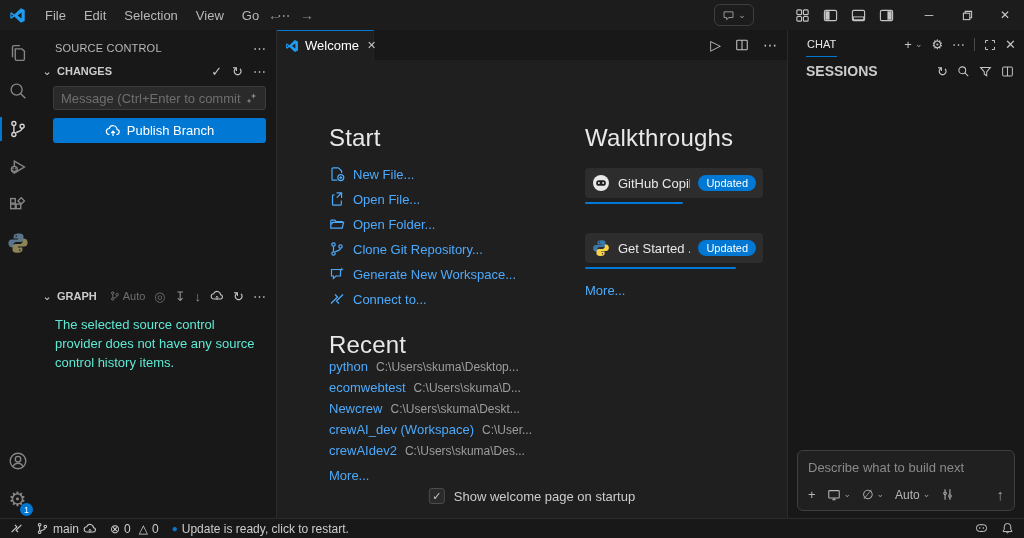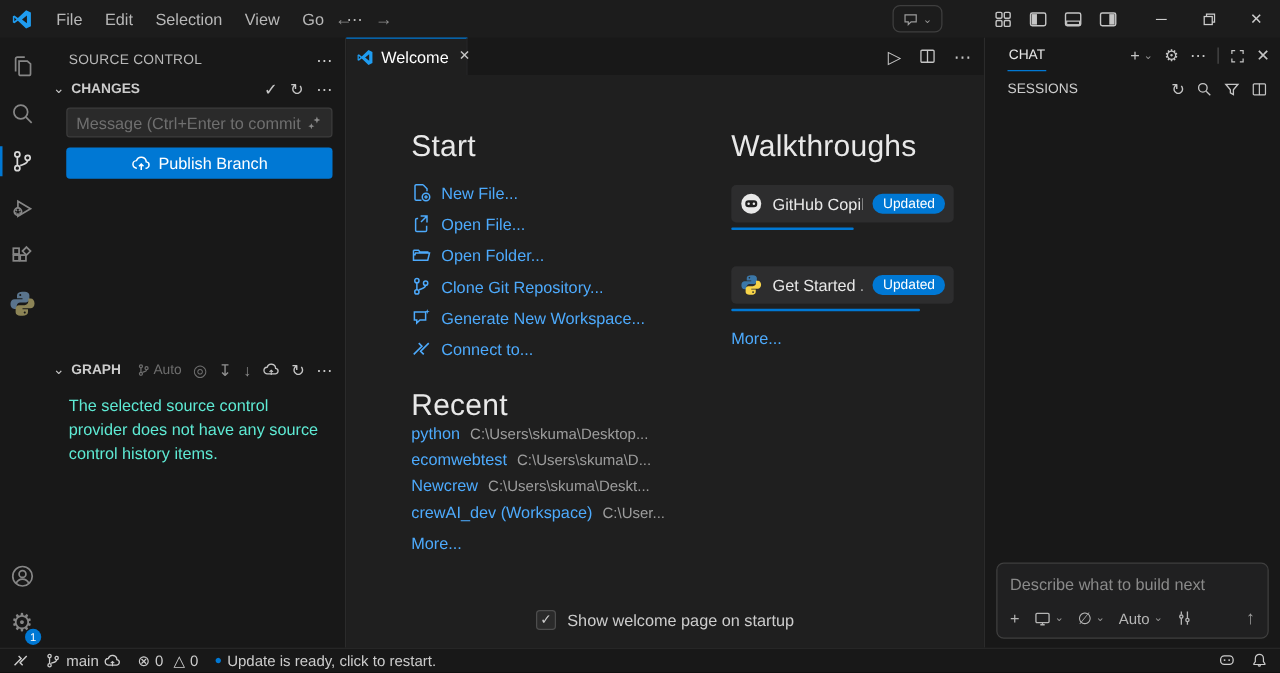--- a/index.html
+++ b/index.html
@@ -87,7 +87,7 @@
   .chat-actions { display:flex; align-items:center; gap:9px; color:#c5c5c5; font-size:13px; }
   .chat-divider { width:1px; height:13px; background:#4a4a4a; }
   .sessions-row { height:24px; display:flex; align-items:center; padding:0 10px 0 18px; }
-  .sessions-label { font-size:11px; font-weight:normal; color:#cccccc; }
+  .sessions-label { font-size:14px; font-weight:bold; color:#cccccc; }
   .chat-input-box { margin:0 9px 7px 9px; border:1px solid #3f3f3f; border-radius:6px; background:#202021; padding:9px 10px 8px; }
   .chat-input-box input { width:100%; background:transparent; border:none; outline:none; color:#cccccc; font-size:13px; font-family:inherit; }
   .chat-input-box input::placeholder { color:#8a8a8a; }

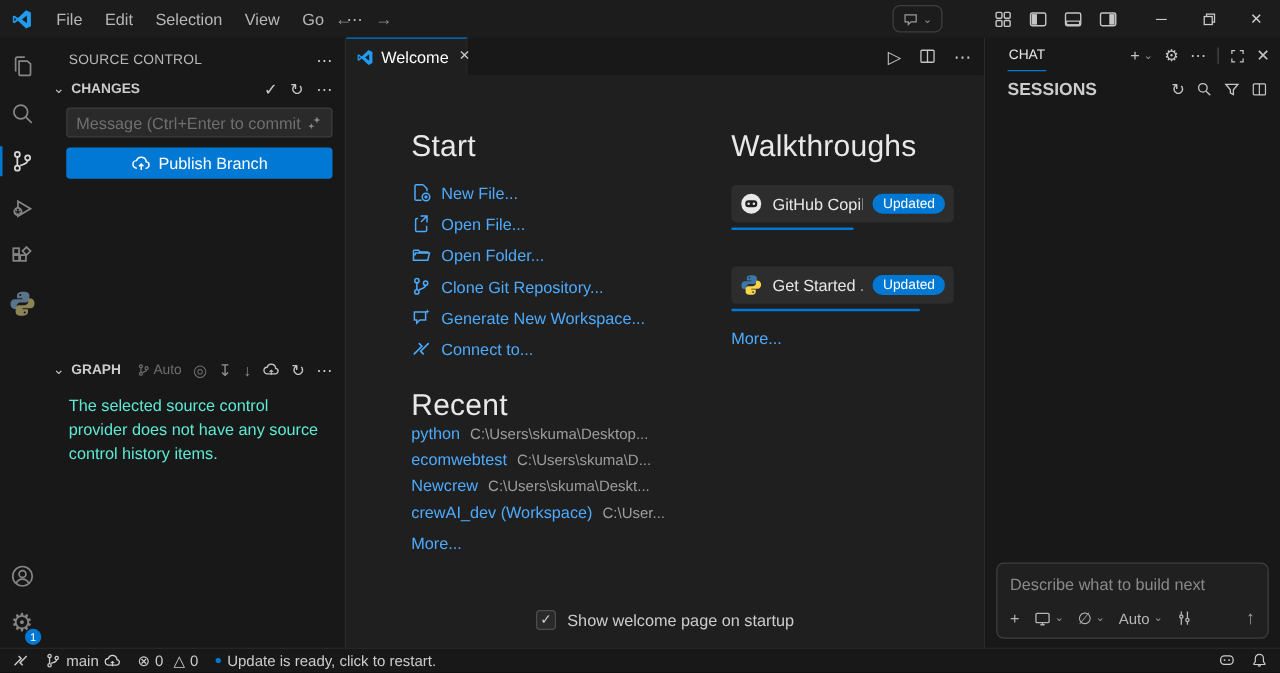--- a/index.html
+++ b/index.html
@@ -59,7 +59,7 @@
   .editor-actions { position:absolute; right:10px; top:0; height:30px; display:flex; align-items:center; gap:14px; color:#c5c5c5; font-size:14px; }
   .welcome { flex:1; padding:44px 0 0 52px; display:flex; }
   .col-left { width:216px; }
-  .wc-heading { font-size:24px; font-weight:400; color:#e8e8e8; letter-spacing:.2px; }
+  .wc-heading { font-size:24px; font-weight:400; color:#e8e8e8; letter-spacing:.2px;margin-top:20px; }
   .start-list { margin-top:14px; display:flex; flex-direction:column; gap:9px; }
   .start-item { display:flex; align-items:center; gap:8px; color:#4daafc; font-size:13px; cursor:pointer; }
   .recent-heading { margin-top:24px; }

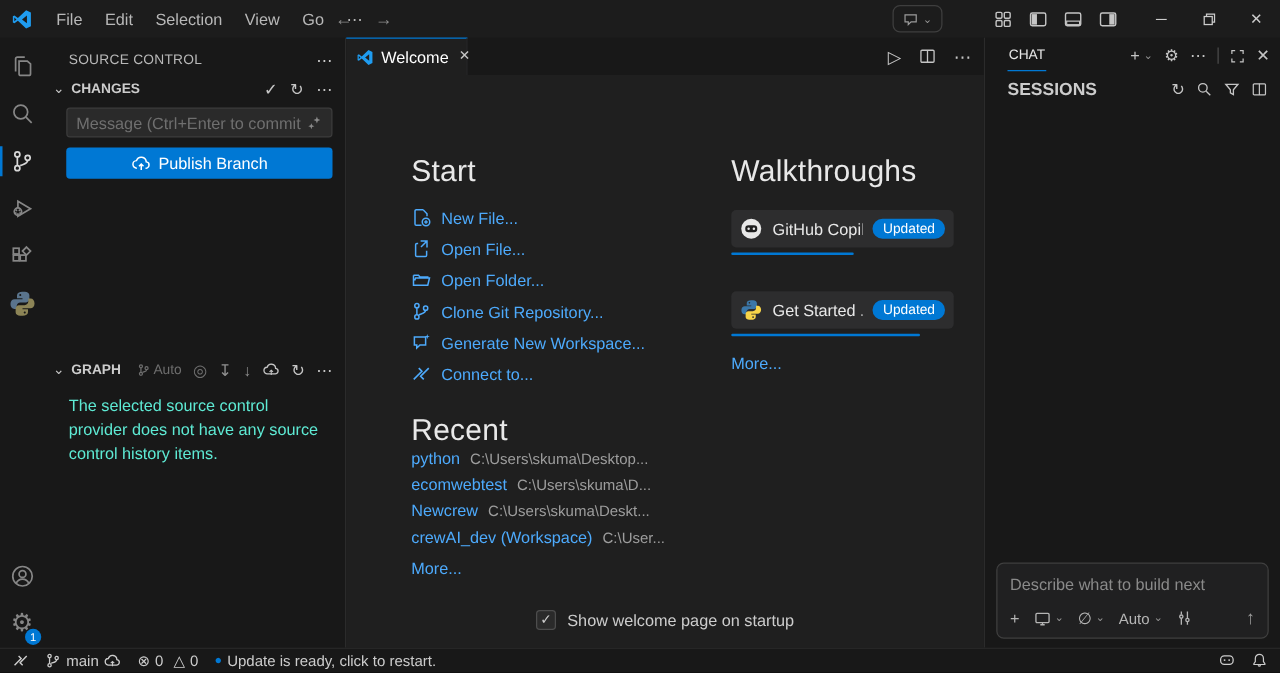--- a/index.html
+++ b/index.html
@@ -407,6 +407,10 @@
               <span class="recent-name">crewAI_dev (Workspace)</span>
               <span class="recent-path">C:\User...</span>
             </div>
+            <div class="recent-item">
+              <span class="recent-name">crewAIdev2</span>
+              <span class="recent-path">C:\Users\skuma\Des...</span>
+            </div>
           </div>
           <div class="more-link">More...</div>
         </div>

